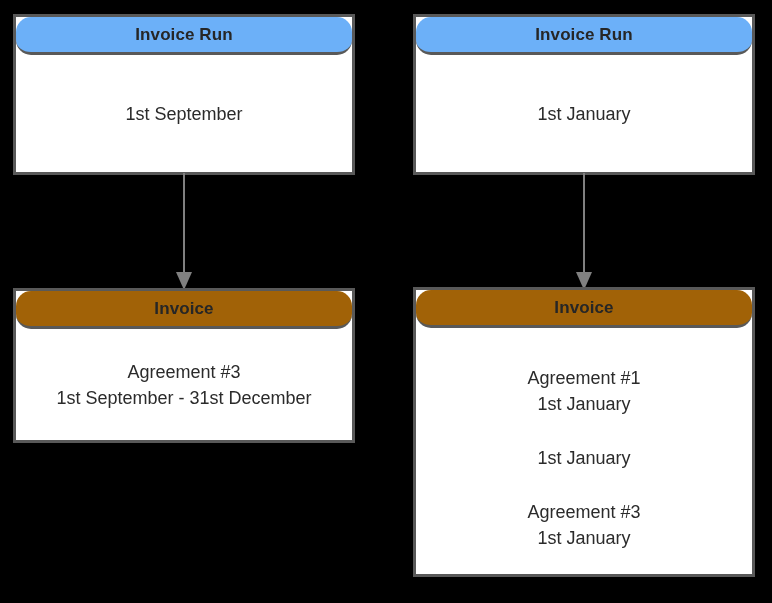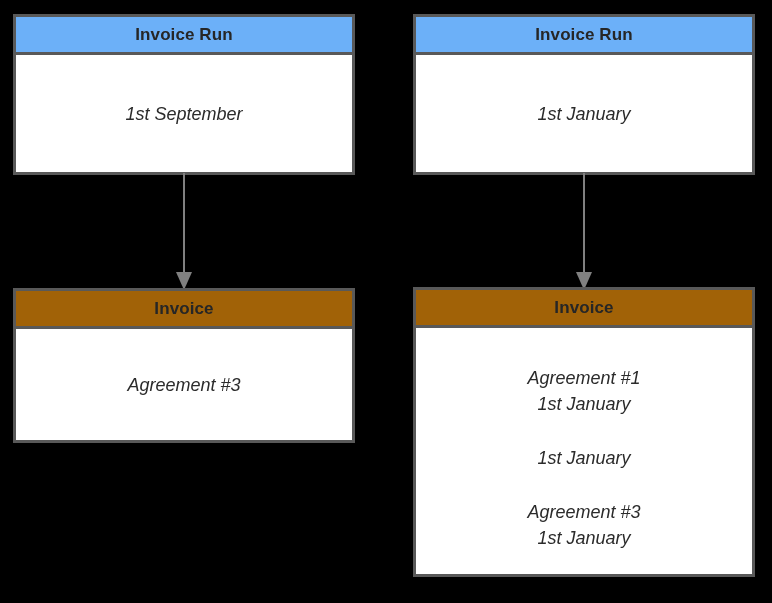--- a/index.html
+++ b/index.html
@@ -46,6 +46,7 @@
     font-weight: bold;
     color: #262626;
     letter-spacing: 0.1px;
+    border-radius: 15px;
   }
 
   .node-header.blue  { background: #6cb0f8; }

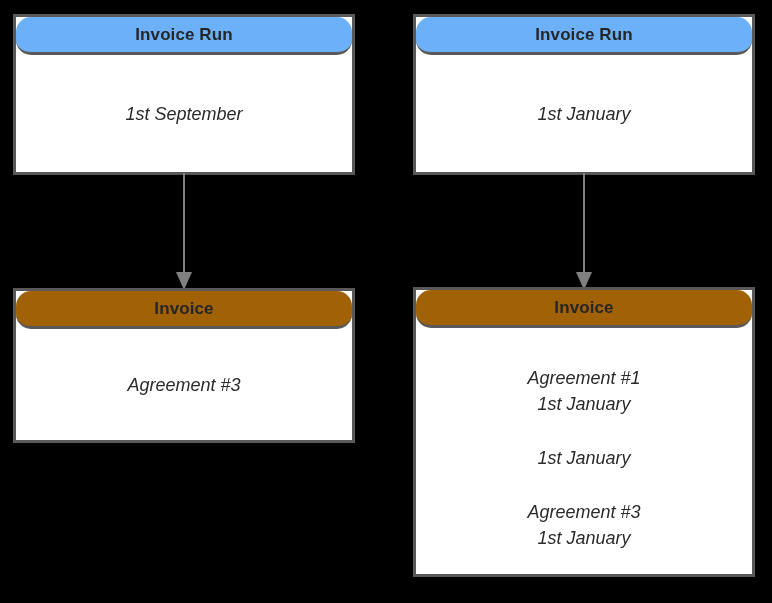--- a/index.html
+++ b/index.html
@@ -61,7 +61,6 @@
     justify-content: center;
     padding: 4px 6px;
     box-sizing: border-box;
-    font-style: italic;
   }
 
   .body-line {

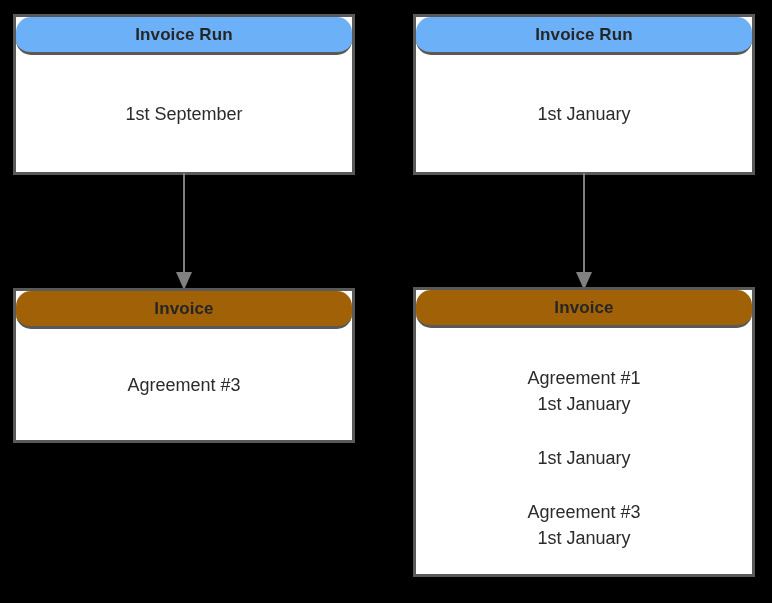--- a/index.html
+++ b/index.html
@@ -117,6 +117,7 @@
     <div class="node-body">
       <div class="body-group">
         <div class="body-line">Agreement #3</div>
+        <div class="body-line">1st September - 31st December</div>
       </div>
     </div>
   </div>

